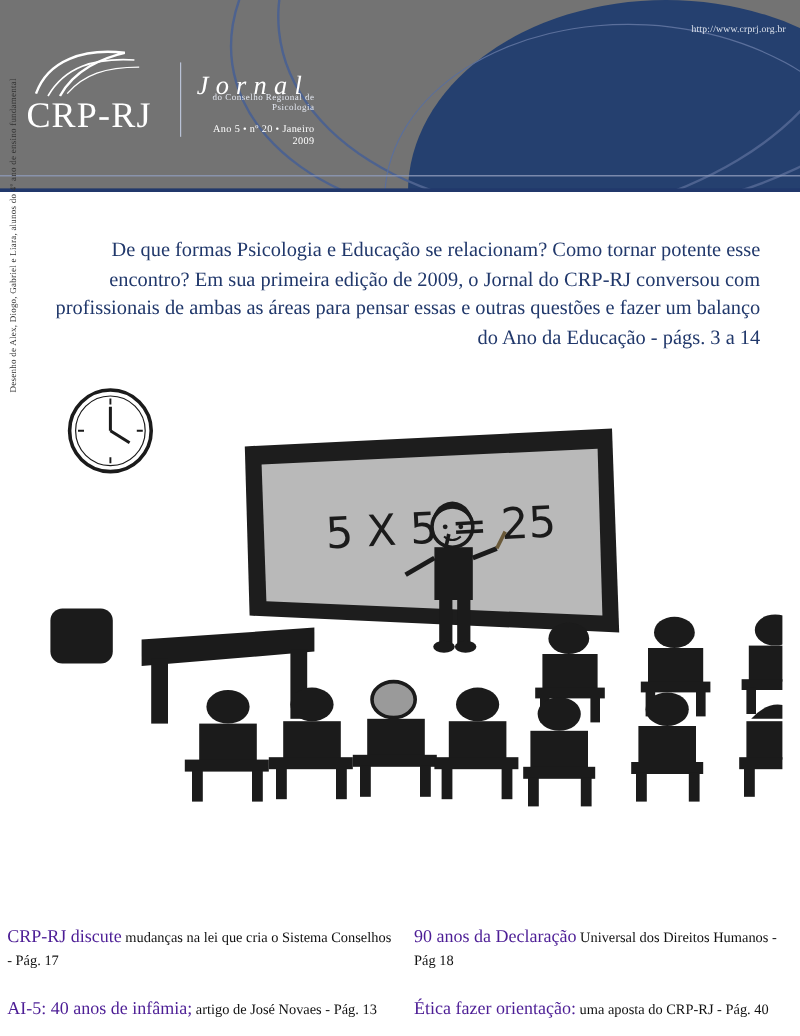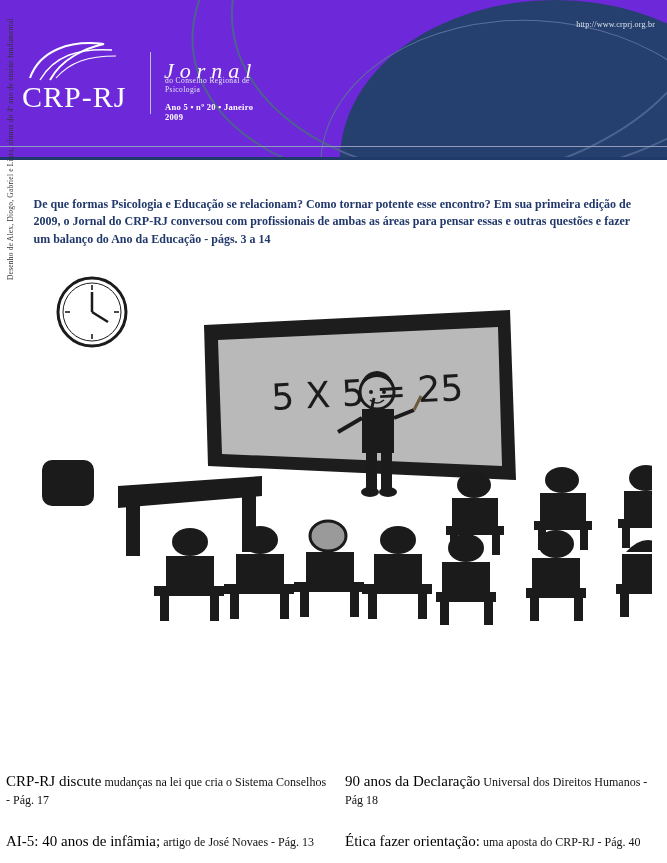--- a/index.html
+++ b/index.html
@@ -21,7 +21,7 @@
     position: relative;
     width: 667px;
     height: 160px;
-    background: #6d28d9;
+    background: #737373;
     overflow: hidden;
   }
   .masthead .swoosh-a {

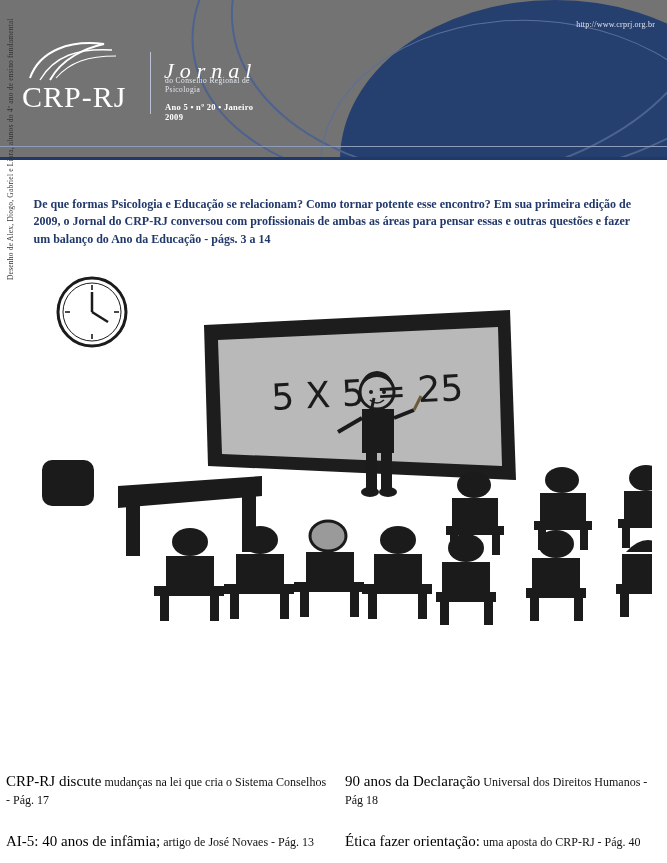--- a/index.html
+++ b/index.html
@@ -82,6 +82,7 @@
     width: 240px;
     height: 86px;
     color: #ffffff;
+    text-align: right;
   }
   .logo-bird {
     position: absolute;

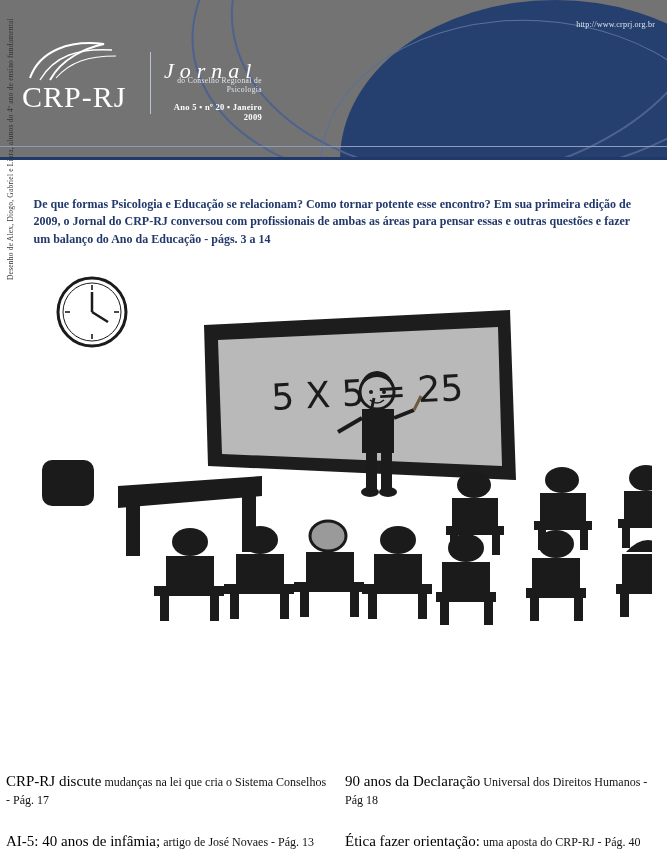--- a/index.html
+++ b/index.html
@@ -134,7 +134,6 @@
     font-size: 8.5px;
     letter-spacing: 0.3px;
     color: #ffffff;
-    font-weight: bold;
   }
 
   .masthead-rule {

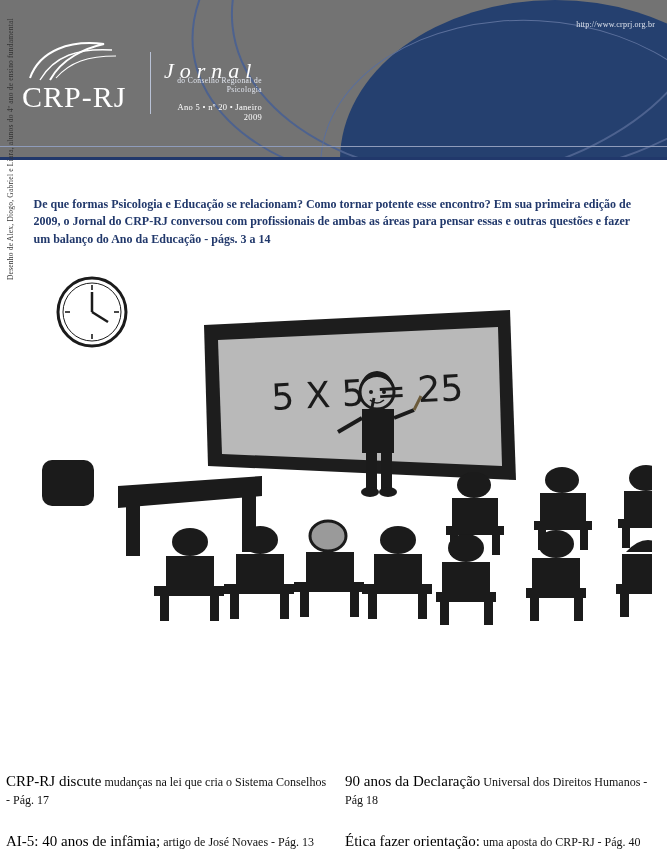--- a/index.html
+++ b/index.html
@@ -169,11 +169,11 @@
   .deck {
     margin: 14px auto 0 auto;
     width: 600px;
-    font-size: 12px;
+    font-size: 17px;
     line-height: 1.45;
     color: #21386b;
-    font-weight: bold;
-    text-align: left;
+    font-weight: normal;
+    text-align: right;
     font-family: "Liberation Serif", serif;
   }
 

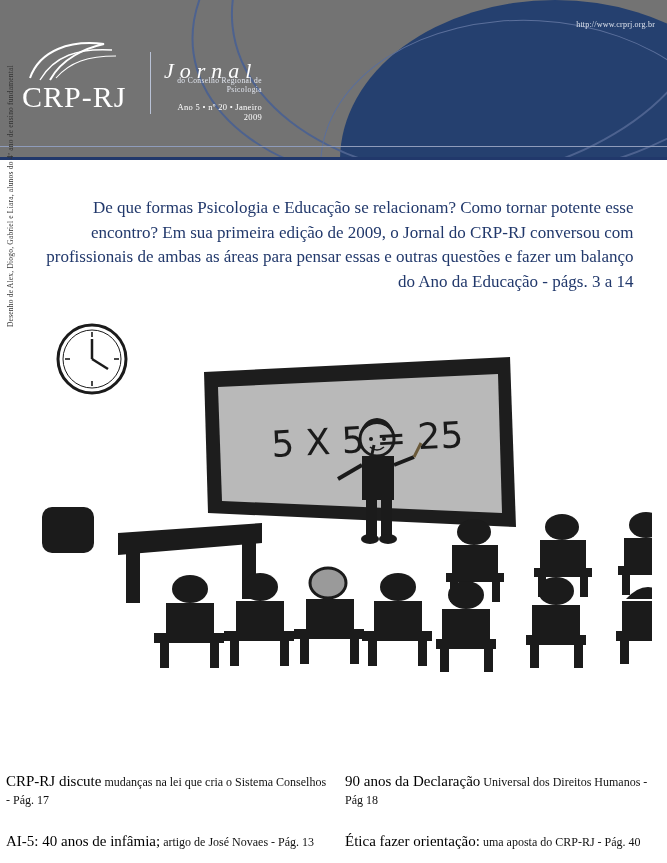--- a/index.html
+++ b/index.html
@@ -231,7 +231,7 @@
   .fitem:last-child { margin-bottom: 0; }
   .fitem .lead {
     font-size: 15px;
-    color: #000000;
+    color: #4c1d95;
   }
   .fitem .rest {
     font-size: 12px;

